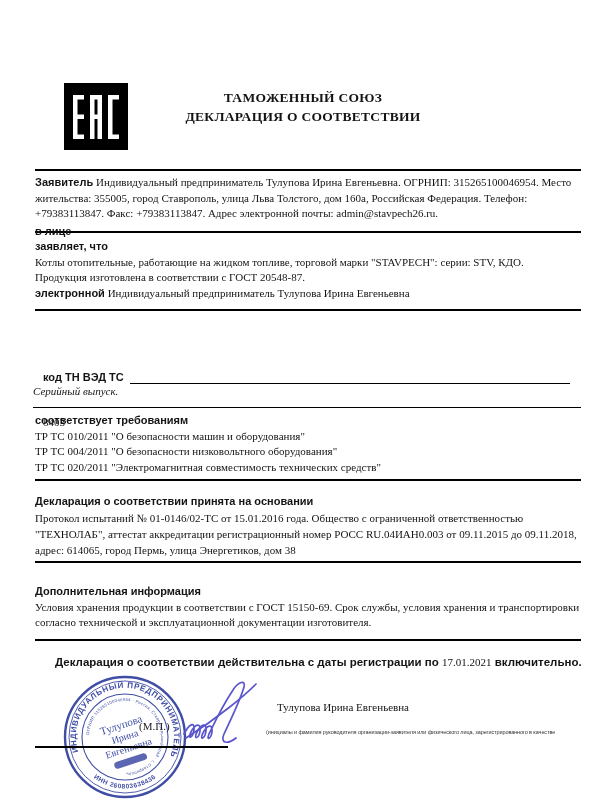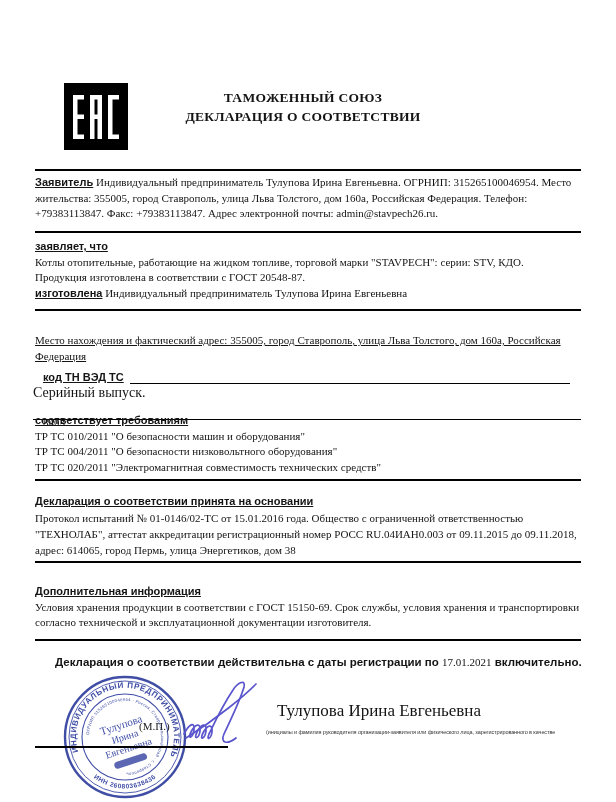--- a/index.html
+++ b/index.html
@@ -17,7 +17,7 @@
     position:absolute;left:0;top:88px;width:606px;text-align:center;
     font-family:"Liberation Serif", serif;font-weight:bold;font-size:13.5px;line-height:19px;letter-spacing:.3px;
   }
-  .label{font-family:"Liberation Sans", sans-serif;font-weight:bold;font-size:11px;text-decoration:underline;}
+  .label{font-family:"Liberation Sans", sans-serif;font-weight:bold;font-size:11px;}
   .underlined{text-decoration:underline;}
   .serial-row{
     position:absolute;left:33px;top:385px;width:548px;border-bottom:1px solid #000;

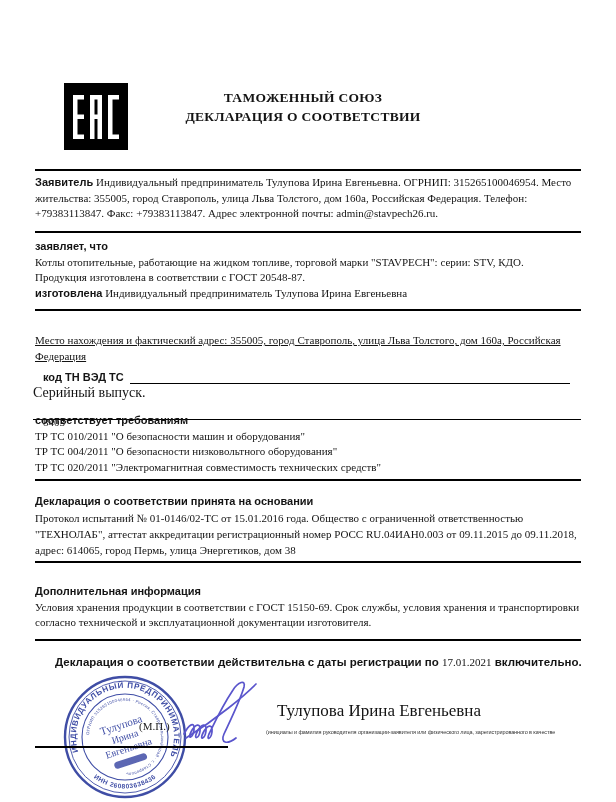--- a/index.html
+++ b/index.html
@@ -74,6 +74,7 @@
 
   <div class="block" style="top:175px;">
     <span class="label">Заявитель</span><span> Индивидуальный предприниматель Тулупова Ирина Евгеньевна.  ОГРНИП: 315265100046954. Место жительства: 355005, город Ставрополь, улица Льва Толстого, дом 160а, Российская Федерация. Телефон: +79383113847. Факс: +79383113847. Адрес электронной почты: admin@stavpech26.ru.</span>
+    <div class="label" style="margin-top:2px;">в лице</div>
   </div>
 
   <div class="block" style="top:239px;">

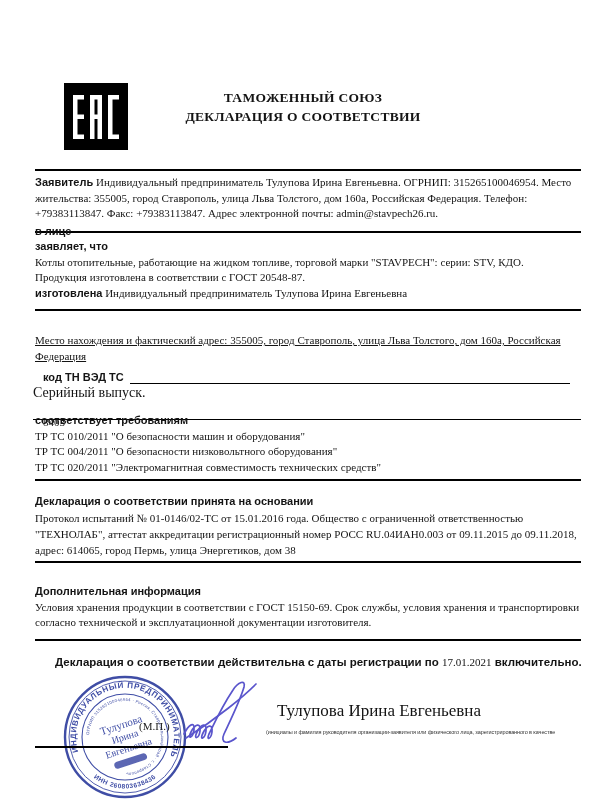--- a/index.html
+++ b/index.html
@@ -81,7 +81,7 @@
     <div class="label">заявляет, что</div>
     <div>Котлы отопительные, работающие на жидком топливе, торговой марки "STAVPECH": серии: STV, КДО.</div>
     <div>Продукция изготовлена в соответствии с ГОСТ 20548-87.</div>
-    <div><span class="label">изготовлена</span><span> Индивидуальный предприниматель Тулупова Ирина Евгеньевна</span></div>
+    <div><span class="label">электронной</span><span> Индивидуальный предприниматель Тулупова Ирина Евгеньевна</span></div>
   </div>
 
   <div class="block underlined" style="top:333px;">Место нахождения и фактический адрес: 355005, город Ставрополь, улица Льва Толстого, дом 160а, Российская Федерация</div>

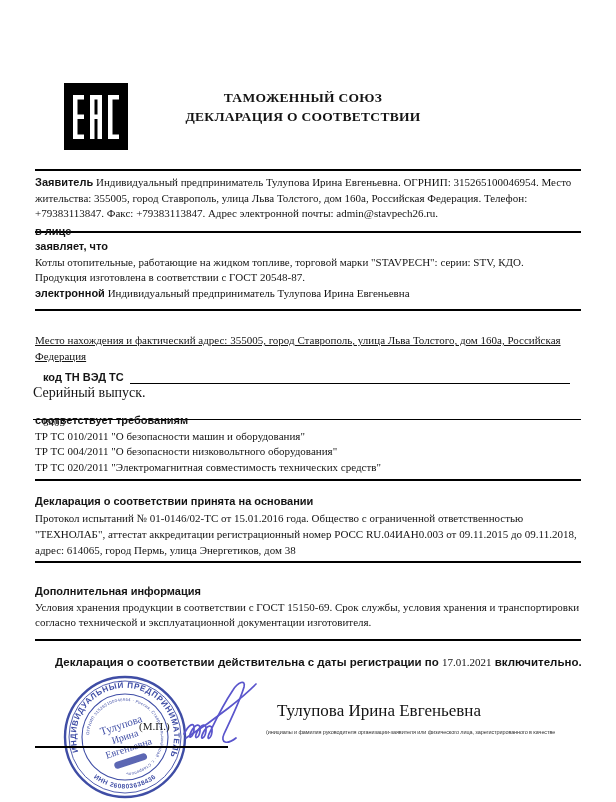--- a/index.html
+++ b/index.html
@@ -84,7 +84,6 @@
     <div><span class="label">электронной</span><span> Индивидуальный предприниматель Тулупова Ирина Евгеньевна</span></div>
   </div>
 
-  <div class="block underlined" style="top:333px;">Место нахождения и фактический адрес: 355005, город Ставрополь, улица Льва Толстого, дом 160а, Российская Федерация</div>
 
   <div class="abs label" style="left:35px;top:371px;">код ТН ВЭД ТС</div>
   <div class="thinline" style="left:130px;top:383px;width:440px;"></div>

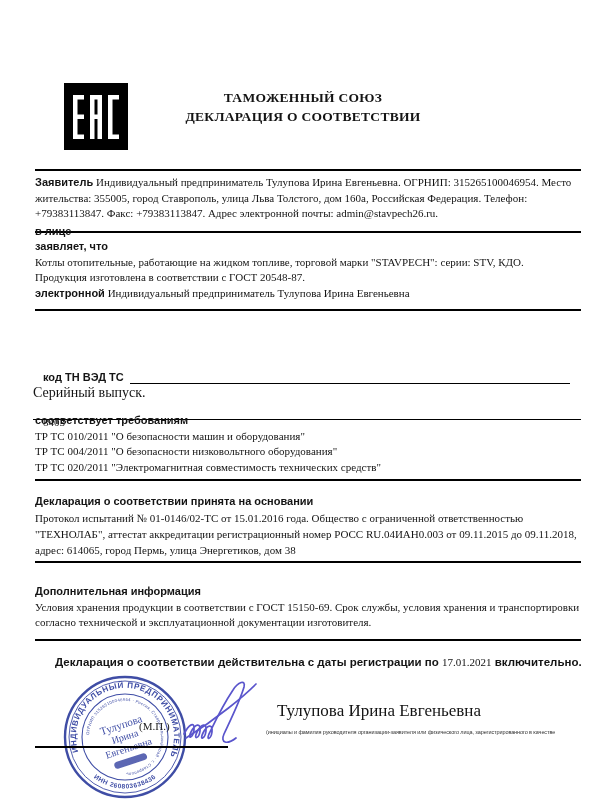--- a/index.html
+++ b/index.html
@@ -21,7 +21,7 @@
   .underlined{text-decoration:underline;}
   .serial-row{
     position:absolute;left:33px;top:385px;width:548px;border-bottom:1px solid #000;
-    font-size:14px;padding-bottom:18px;
+    font-size:11px;padding-bottom:10px;font-style:italic;
   }
   .tiny-caption{
     position:absolute;left:266px;top:729px;font-family:"Liberation Sans", sans-serif;

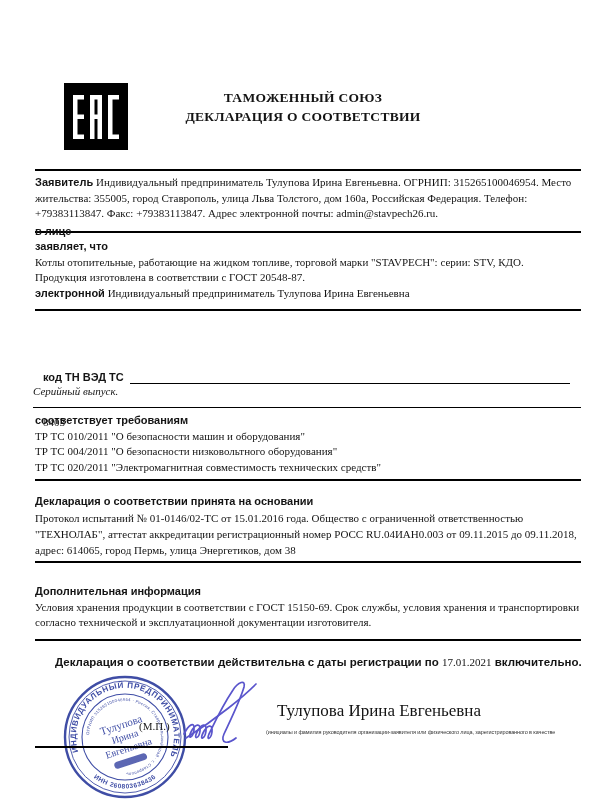--- a/index.html
+++ b/index.html
@@ -27,7 +27,7 @@
     position:absolute;left:266px;top:729px;font-family:"Liberation Sans", sans-serif;
     font-size:5.5px;color:#333;white-space:nowrap;letter-spacing:-0.1px;
   }
-  .sig-name{position:absolute;left:277px;top:701px;font-size:17px;}
+  .sig-name{position:absolute;left:277px;top:701px;font-size:11px;}
   .mp-note{position:absolute;left:95px;top:720px;font-size:11px;color:#222;z-index:4;margin-left:44px;}
   .stamp-wrap{position:absolute;left:62px;top:674px;width:126px;height:126px;z-index:1;}
   .sig-line{position:absolute;left:35px;top:746px;width:193px;height:1.5px;background:#000;z-index:2;}

